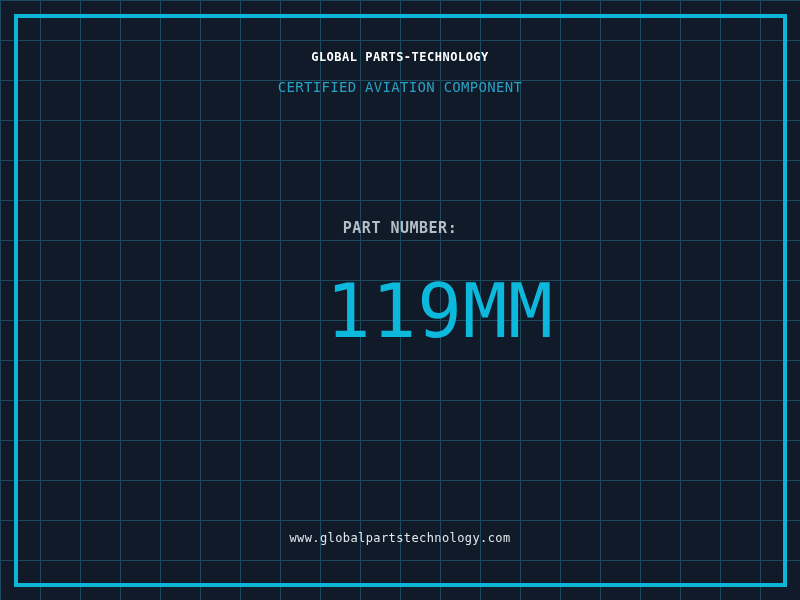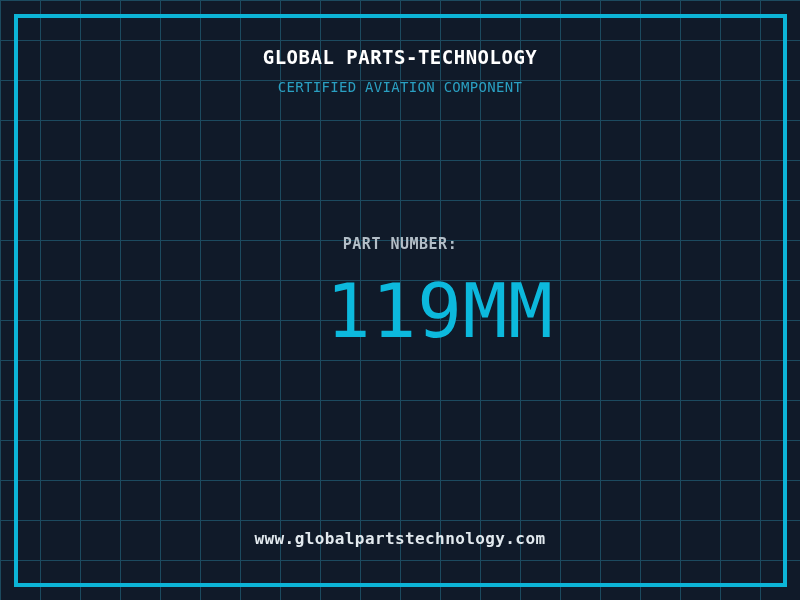--- a/index.html
+++ b/index.html
@@ -45,7 +45,7 @@
   }
   .company-title {
     top: 49px;
-    font-size: 19px;
+    font-size: 12px;
     line-height: 16px;
     font-weight: bold;
     letter-spacing: 0.5px;

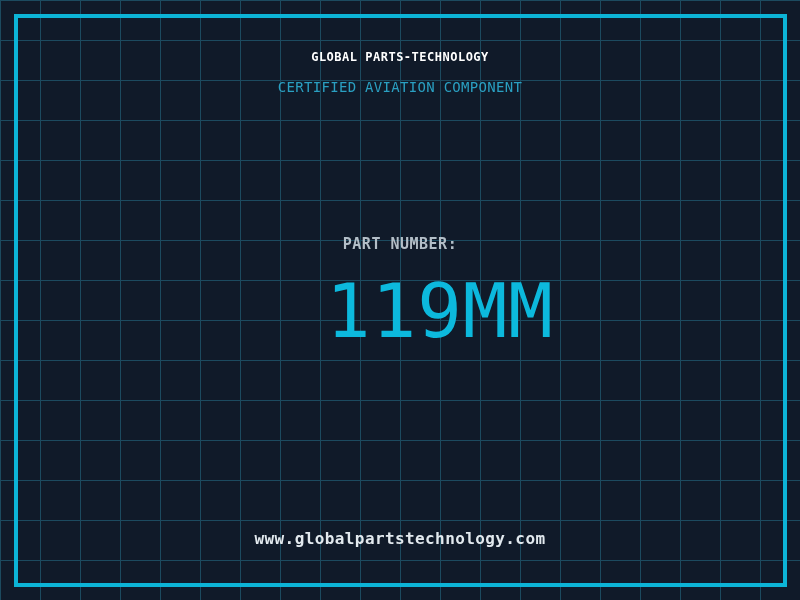--- a/index.html
+++ b/index.html
@@ -60,7 +60,7 @@
     color: var(--subtitle);
   }
   .part-number-label {
-    top: 236px;
+    top: 220px;
     font-size: 15px;
     line-height: 16px;
     font-weight: bold;

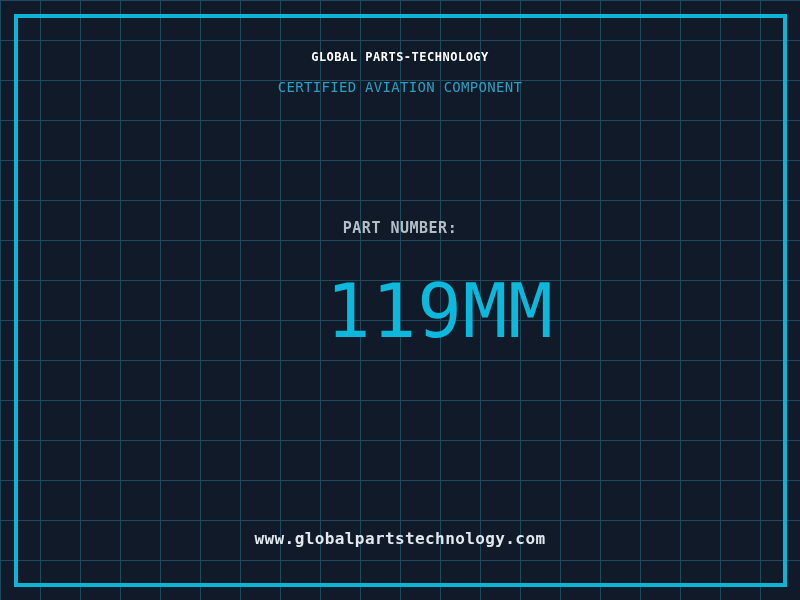--- a/index.html
+++ b/index.html
@@ -78,9 +78,9 @@
   }
   .website-url {
     top: 531px;
-    font-size: 16px;
+    font-size: 12px;
     line-height: 15px;
-    font-weight: bold;
+    font-weight: normal;
     letter-spacing: 0.4px;
     color: var(--footer);
   }

